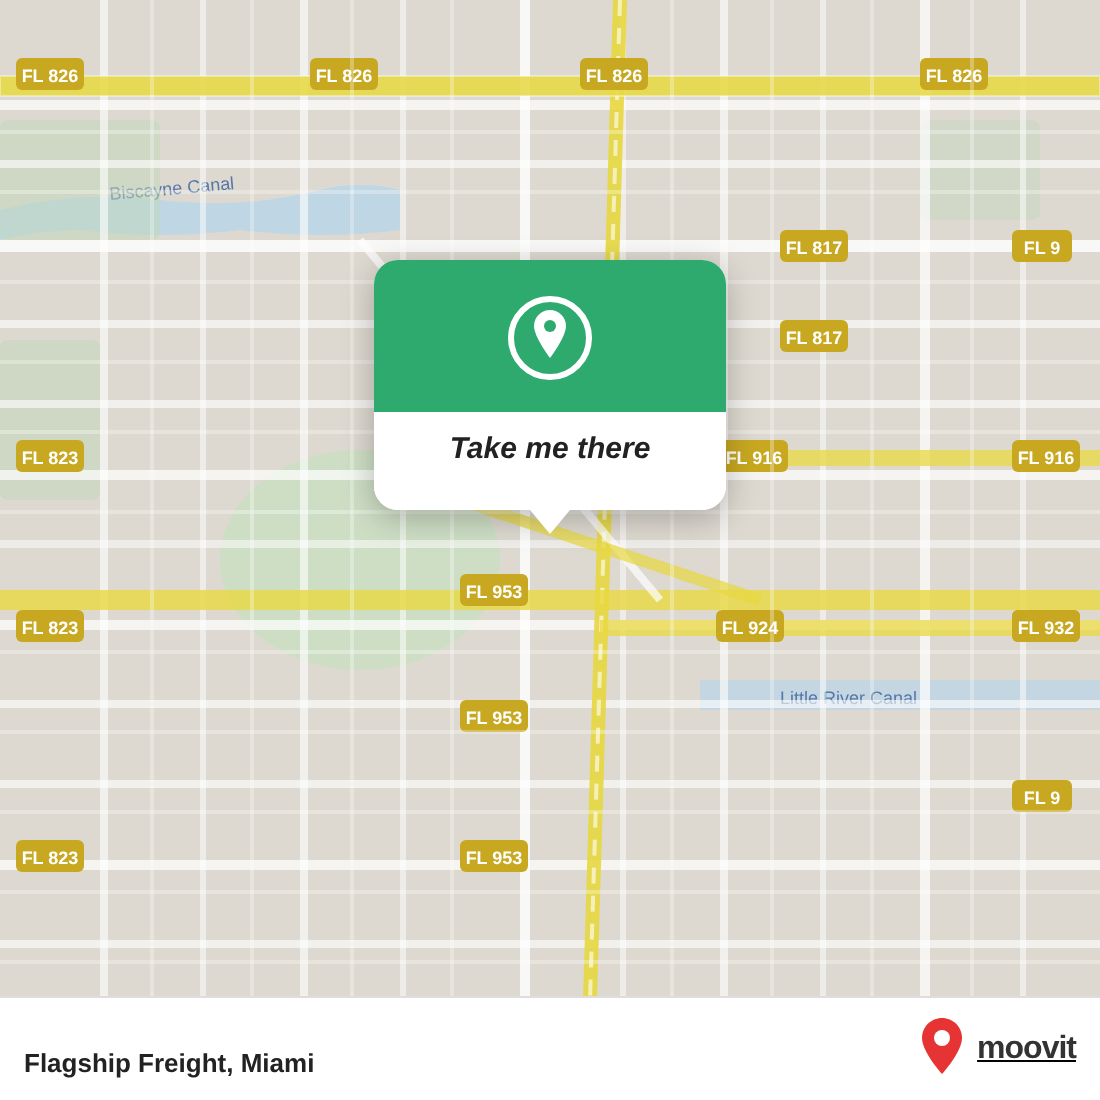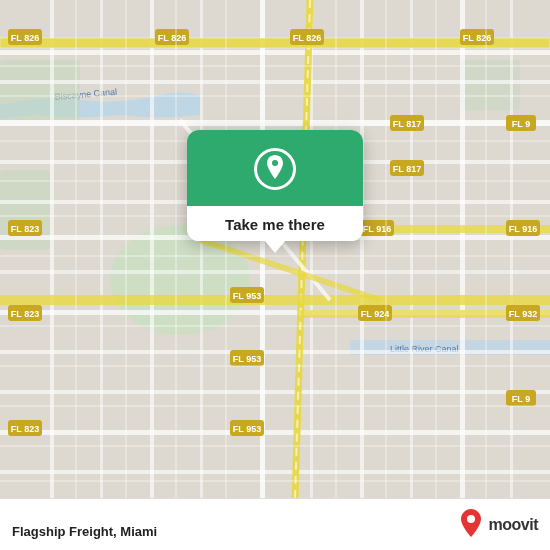--- a/index.html
+++ b/index.html
@@ -270,7 +270,7 @@
         </svg>
       </div>
     </div>
-    <div id="popup-label" style="cursor: pointer; background: white; color: rgb(34, 34, 34); font-weight: 600; font-size: 15px; border-radius: 0px 0px 12px 12px; padding: 10px 16px 8px; width: 100%; text-align: center;">Take me there</div>
+    <div id="popup-label" style="cursor: pointer; background: white; color: rgb(34, 34, 34); font-weight: 600; font-size: 15px; border-radius: 0px 0px 12px 12px; padding: 10px 16px 22px; width: 100%; text-align: center; font-style: italic;">Take me there</div>
     <div id="popup-tail"></div>
   </div>
 

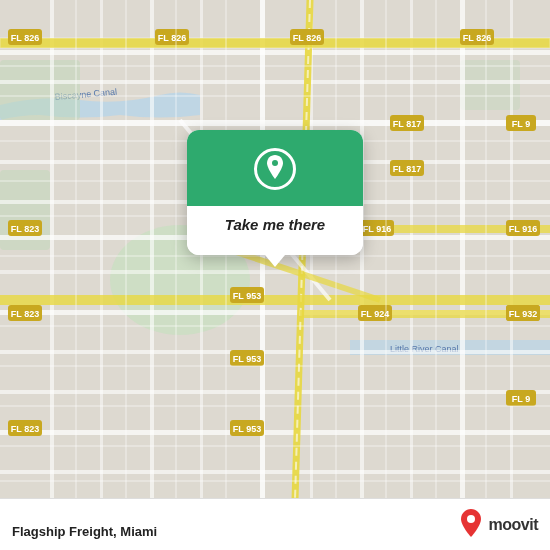--- a/index.html
+++ b/index.html
@@ -43,6 +43,7 @@
       display: flex;
       align-items: center;
       gap: 4px;
+      text-decoration: underline;
     }
 
     #moovit-text {

